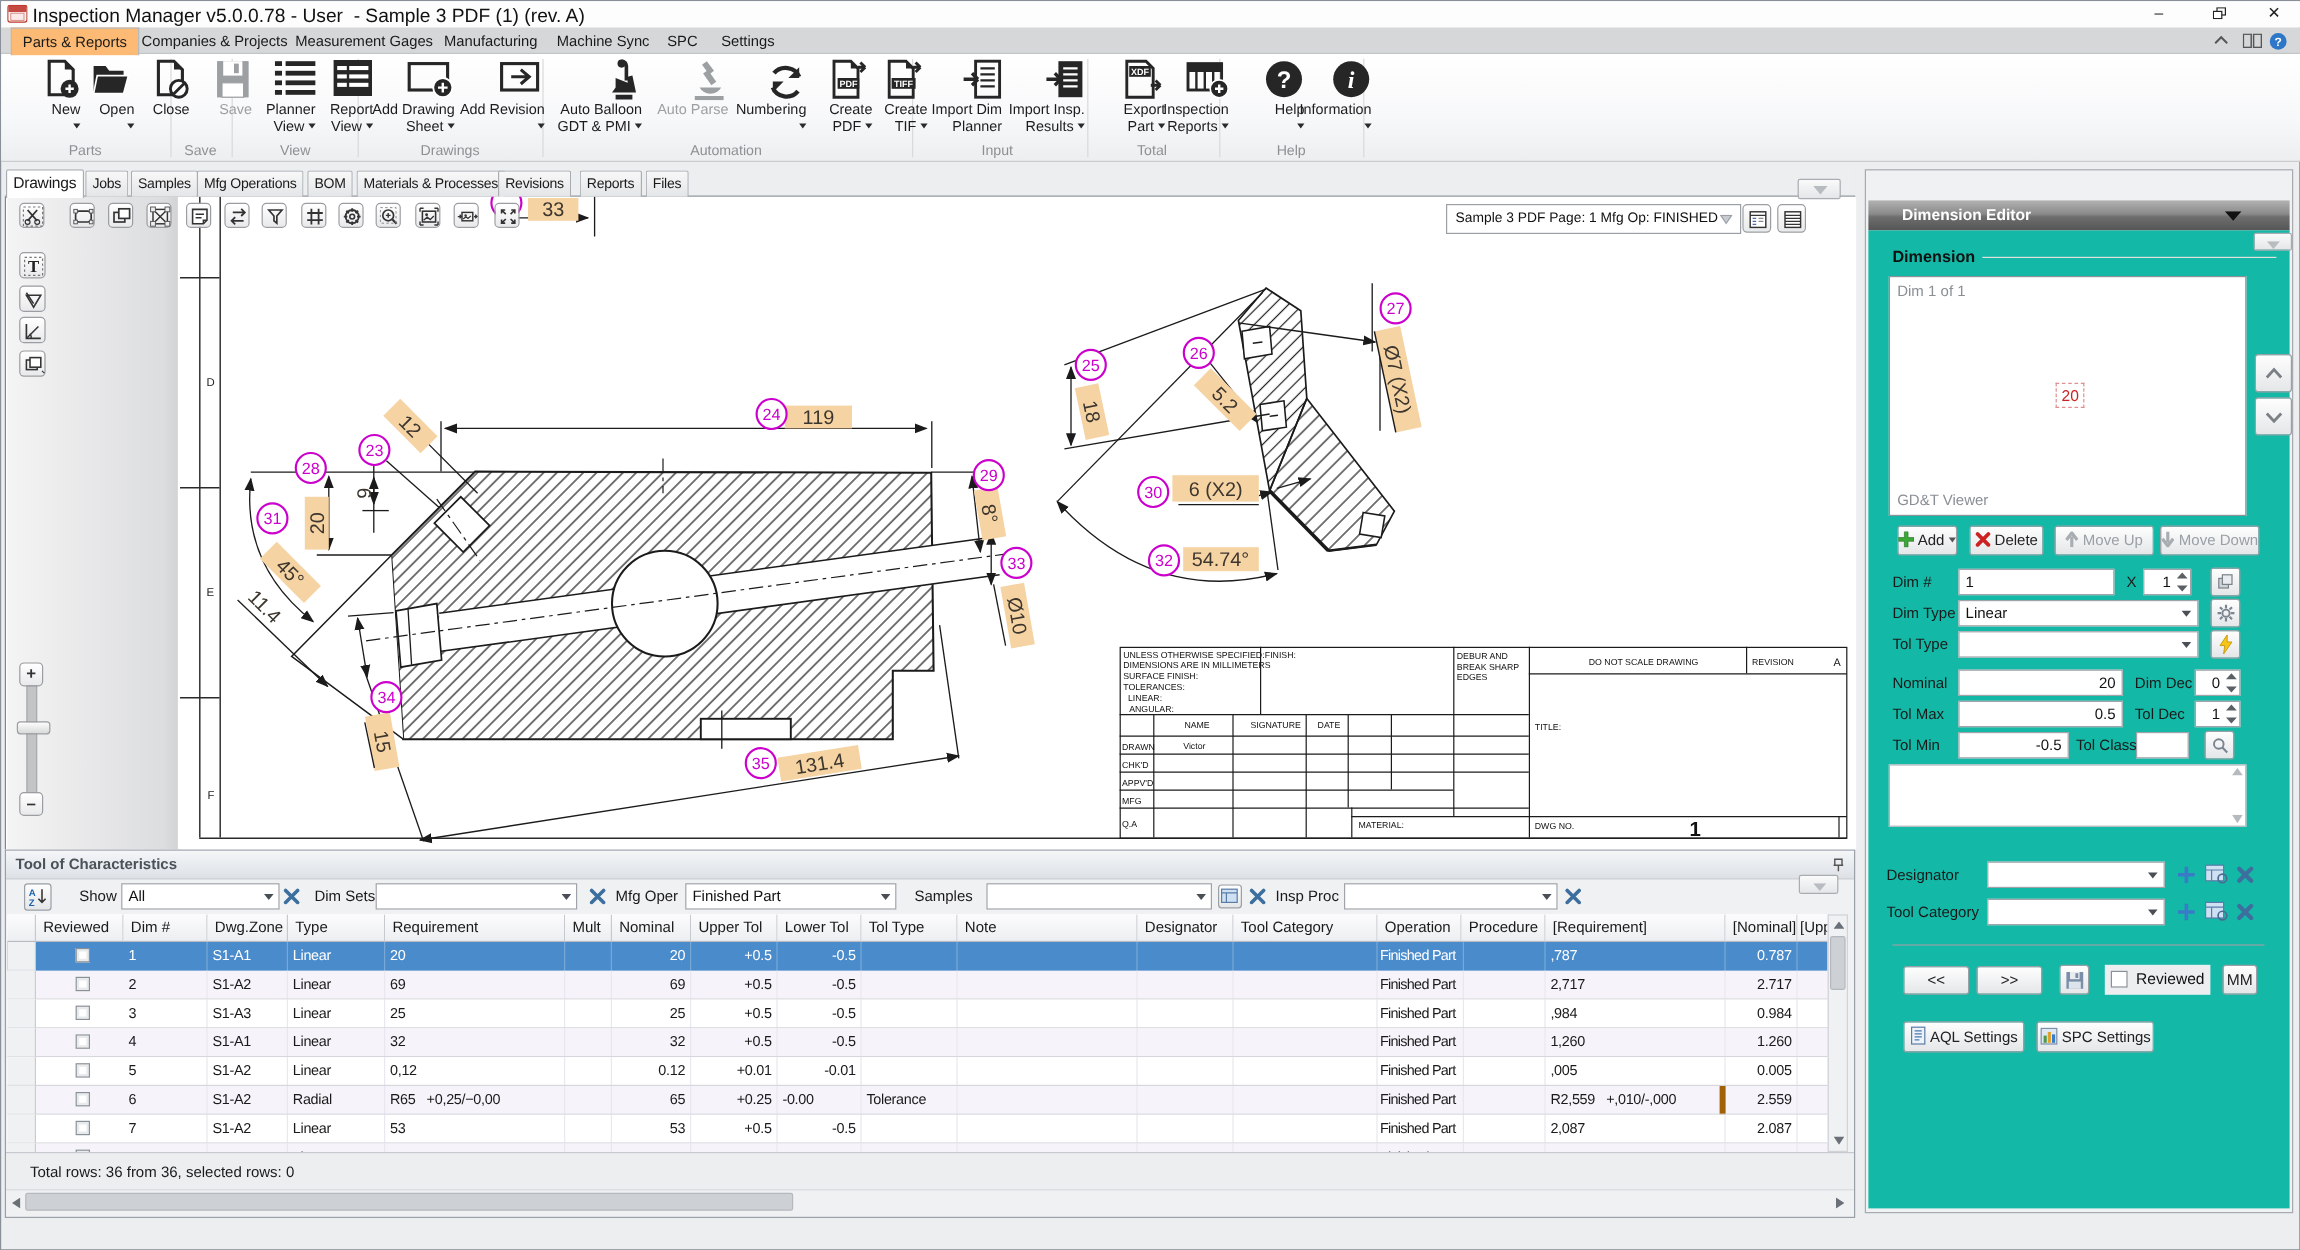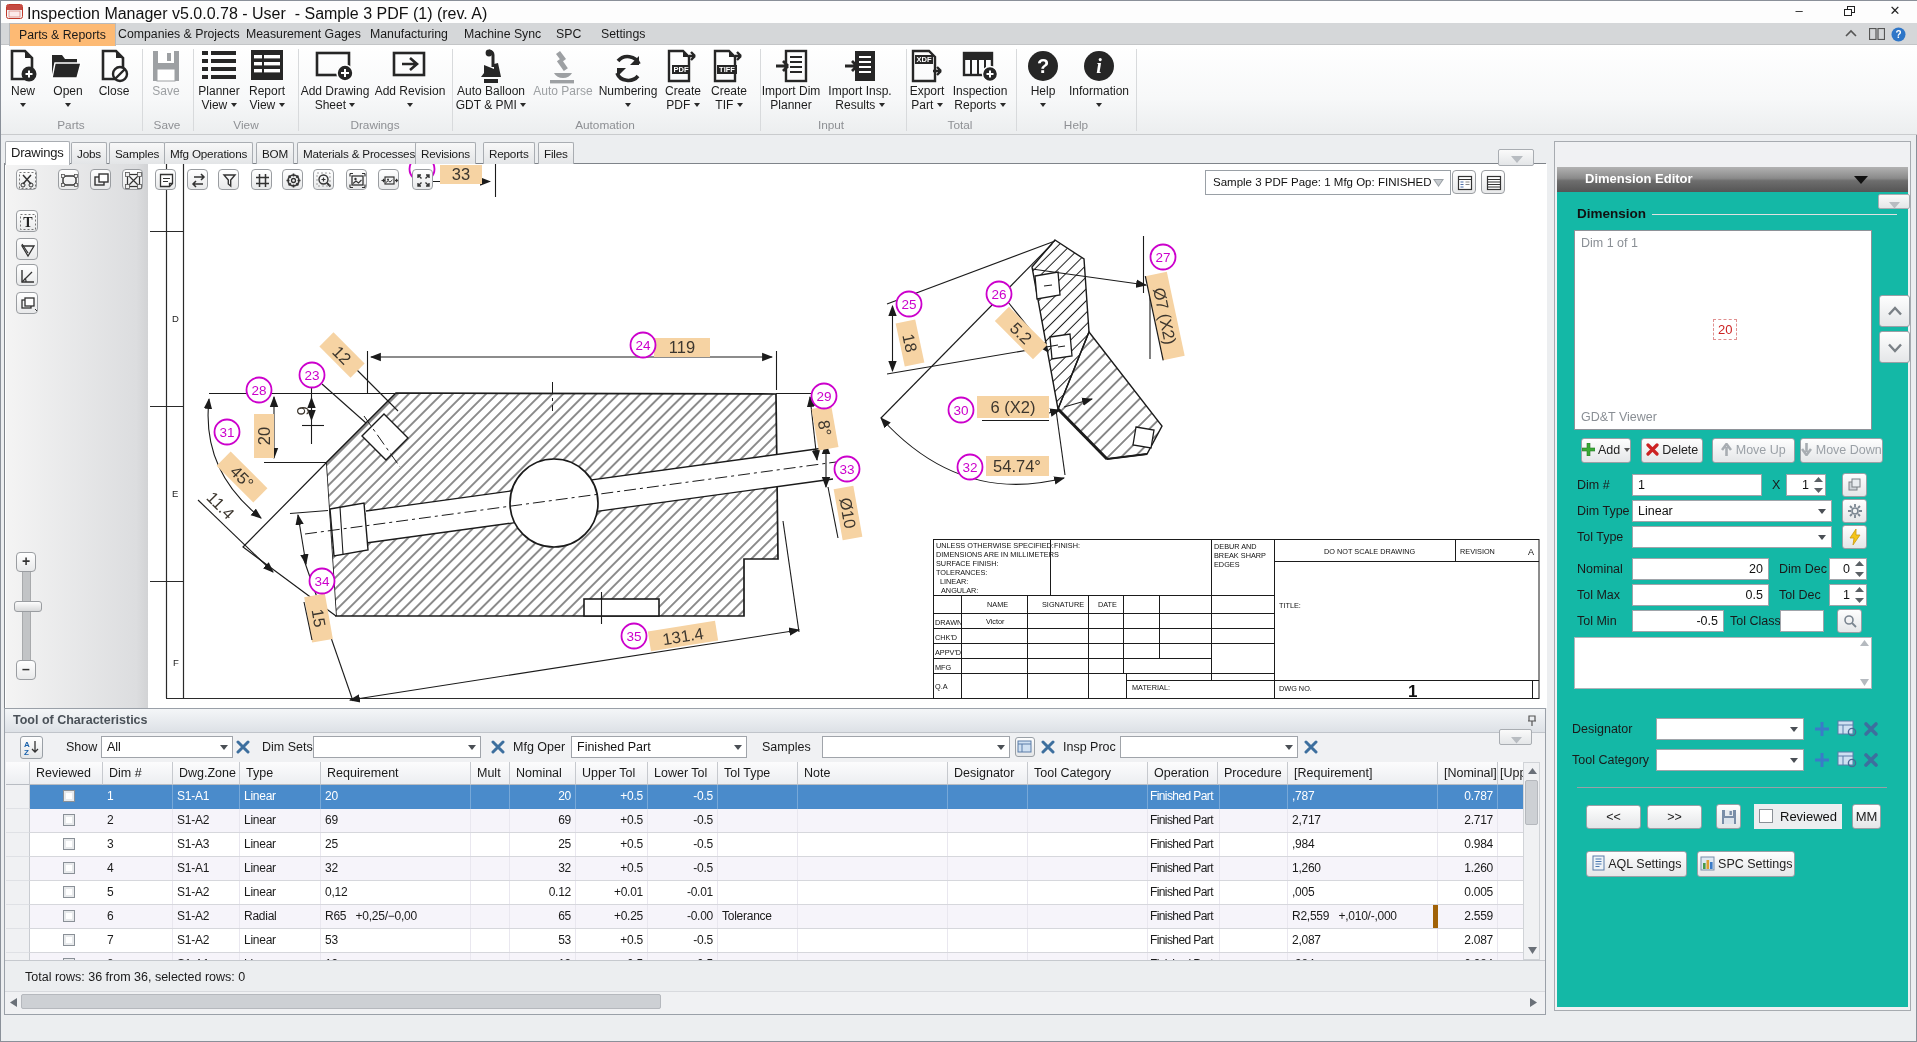--- a/index.html
+++ b/index.html
@@ -18,7 +18,7 @@
 #ribbon { position:absolute; left:0; top:44px; width:1917px; height:90px; background:linear-gradient(#ffffff,#f7f8f9 60%,#eceeef); border-bottom:1px solid #c9cbcd; }
 .rgroup-sep { position:absolute; top:4px; width:1px; height:82px; background:#d8dadc; }
 .rgroup-label { position:absolute; top:73px; font-size:11.8px; color:#8e9094; width:200px; margin-left:-100px; text-align:center; }
-.rbtn { position:absolute; top:2px; width:88px; margin-left:-44px; text-align:center; font-size:12px; color:#1c1c1c; line-height:13.5px; }
+.rbtn { position:absolute; top:2px; width:88px; margin-left:-44px; text-align:right; font-size:12px; color:#1c1c1c; line-height:13.5px; }
 .rbtn .ric { height:36px; margin-top:2px; }
 .rbtn.dis { color:#9da0a3; }
 .darr { display:inline-block; width:0; height:0; border-left:3.5px solid transparent; border-right:3.5px solid transparent; border-top:4px solid #2a2a2a; vertical-align:2px; }

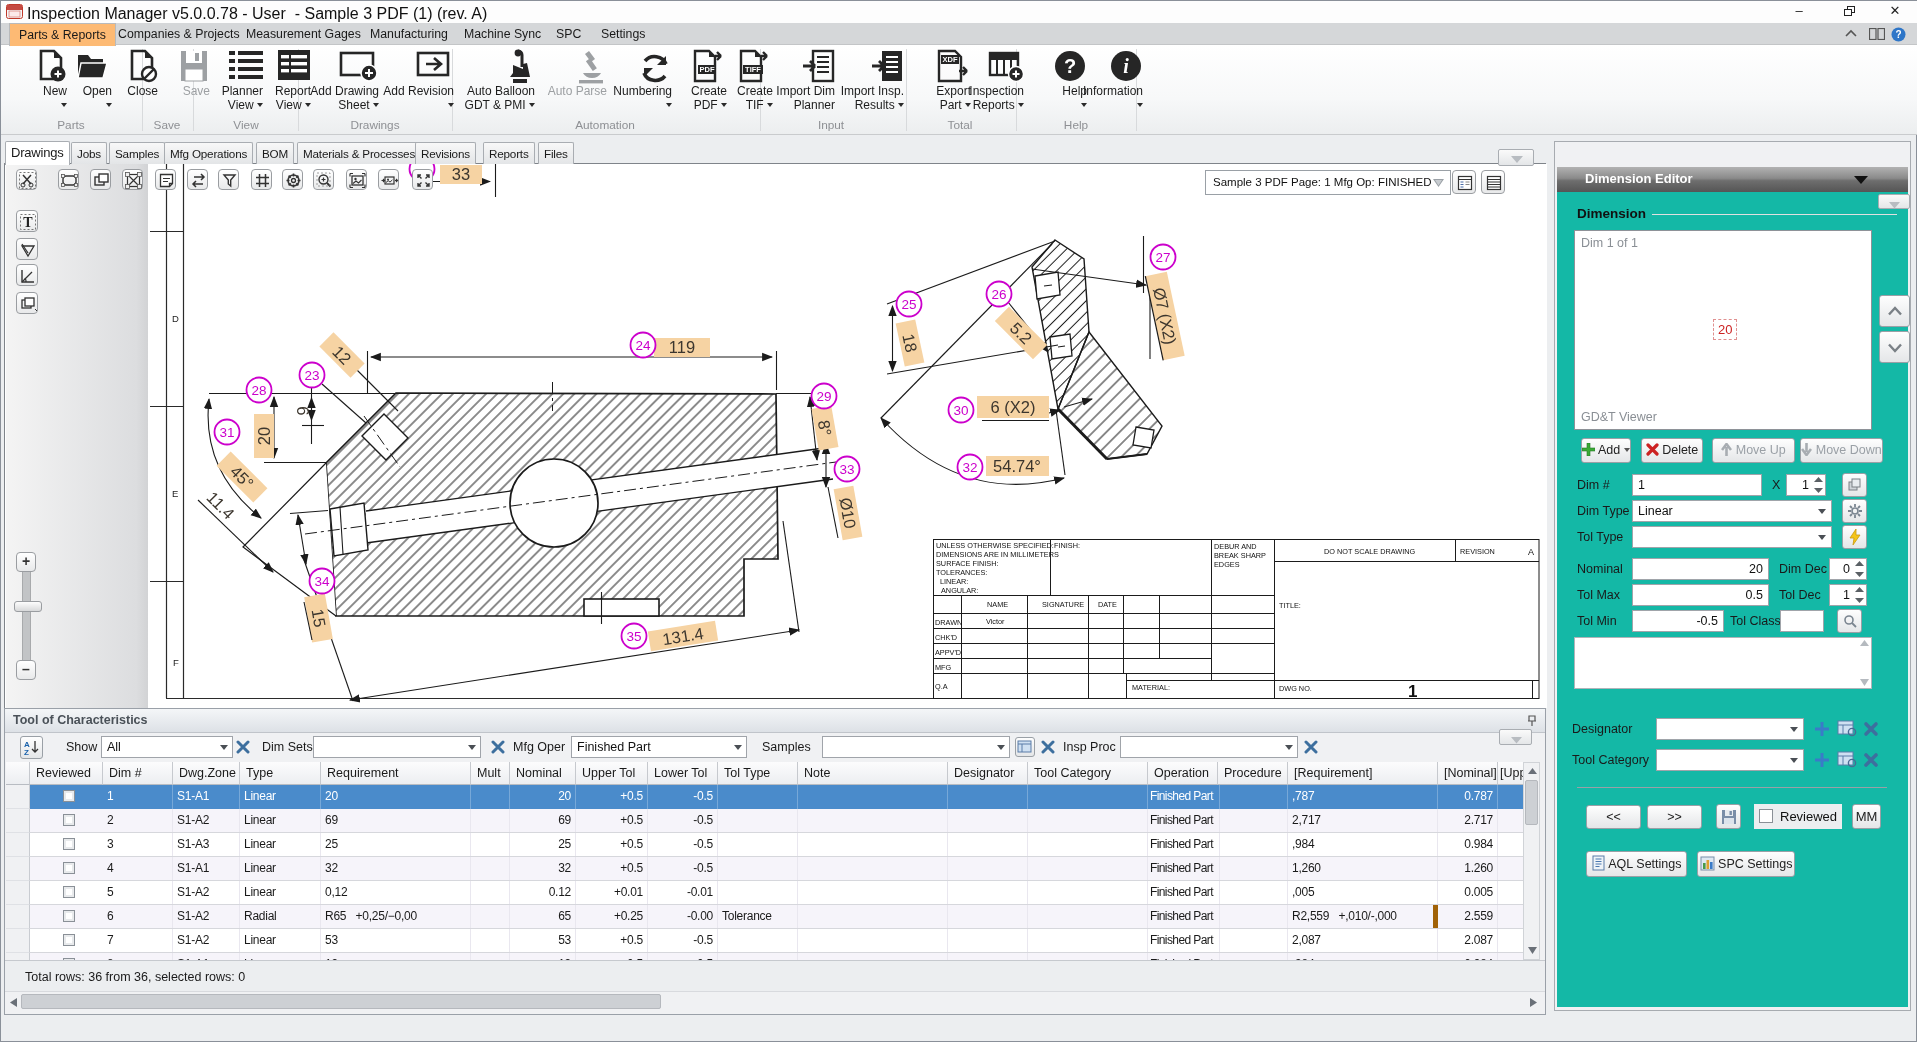--- a/index.html
+++ b/index.html
@@ -857,7 +857,7 @@
 <div class="td" style="left:465px;width:39px;text-align:left;border-right:1px solid #e9e7ef;color:#1a1a1a"></div>
 <div class="td" style="left:504px;width:66px;text-align:right;border-right:1px solid #e9e7ef;color:#1a1a1a">65</div>
 <div class="td" style="left:570px;width:72px;text-align:right;border-right:1px solid #e9e7ef;color:#1a1a1a">+0.25</div>
-<div class="td" style="left:642px;width:70px;text-align:right;border-right:1px solid #e9e7ef;color:#1a1a1a">-0.00</div>
+<div class="td" style="left:642px;width:70px;text-align:left;border-right:1px solid #e9e7ef;color:#1a1a1a">-0.00</div>
 <div class="td" style="left:712px;width:80px;text-align:left;border-right:1px solid #e9e7ef;color:#1a1a1a">Tolerance</div>
 <div class="td" style="left:792px;width:150px;text-align:left;border-right:1px solid #e9e7ef;color:#1a1a1a"></div>
 <div class="td" style="left:942px;width:80px;text-align:left;border-right:1px solid #e9e7ef;color:#1a1a1a"></div>

